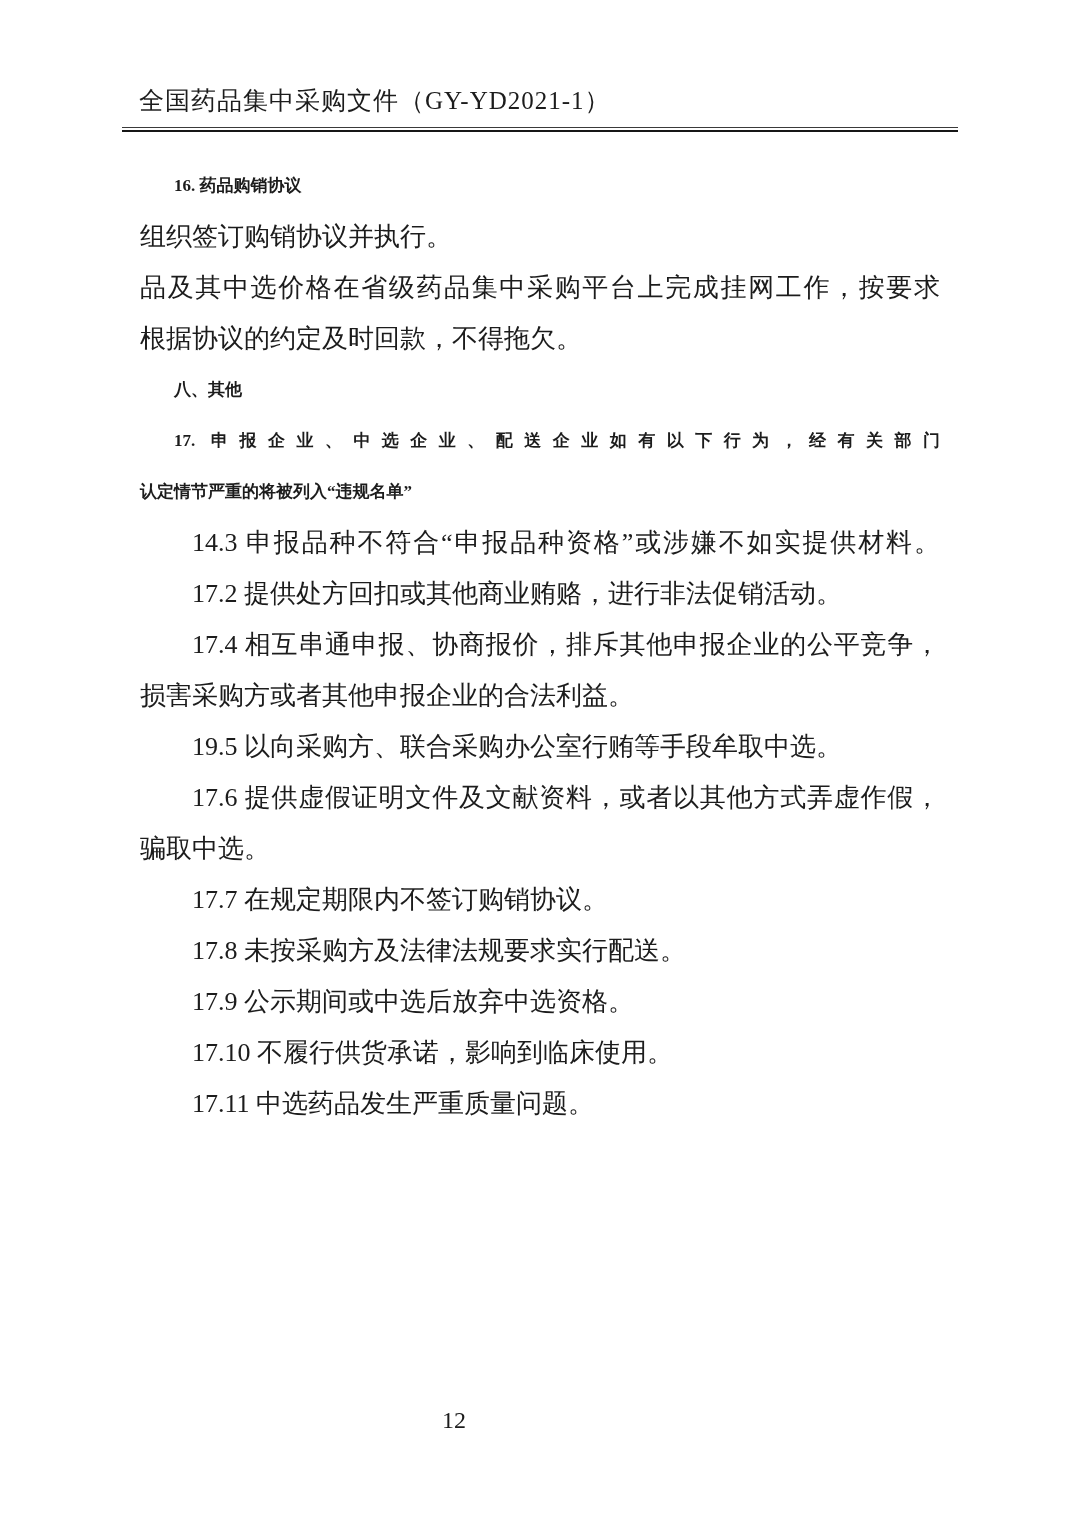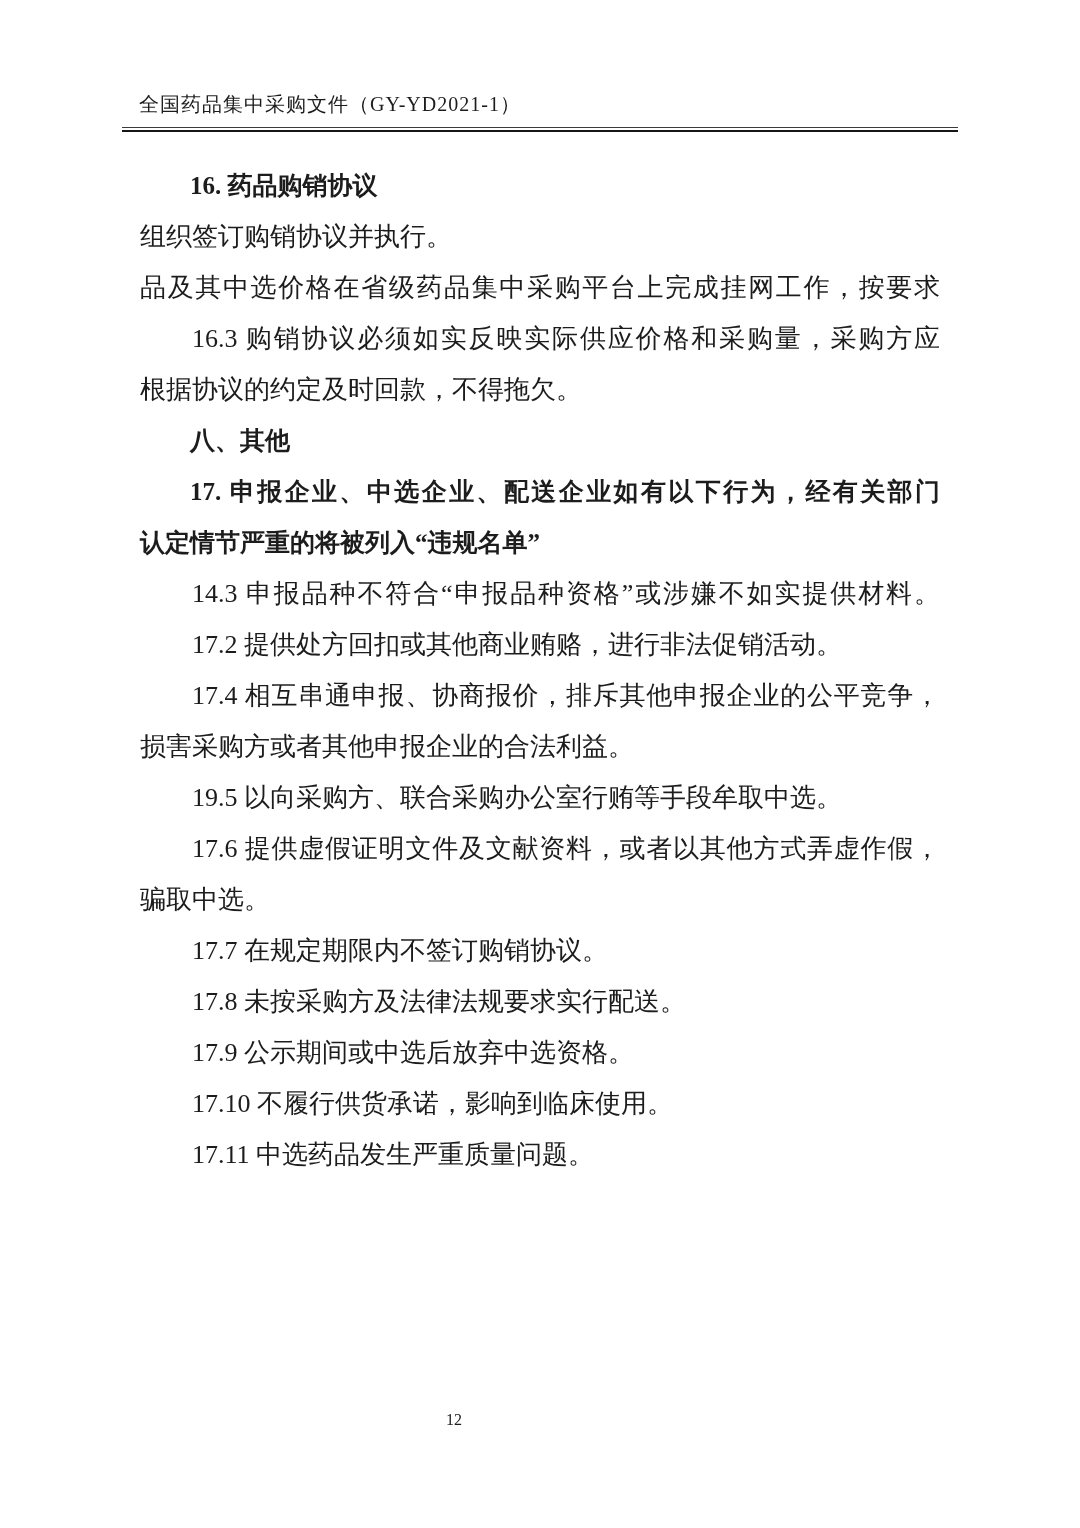--- a/index.html
+++ b/index.html
@@ -15,8 +15,8 @@
 
   
   .header-text {
-    position: absolute; left: 139px; top: 91px;
-    font-size: 20px; letter-spacing: 1px; color: #1c1c1c;
+    position: absolute; left: 139px; top: 84px;
+    font-size: 25px; letter-spacing: 1px; color: #1c1c1c;
     white-space: nowrap;
     text-align: right;
   }

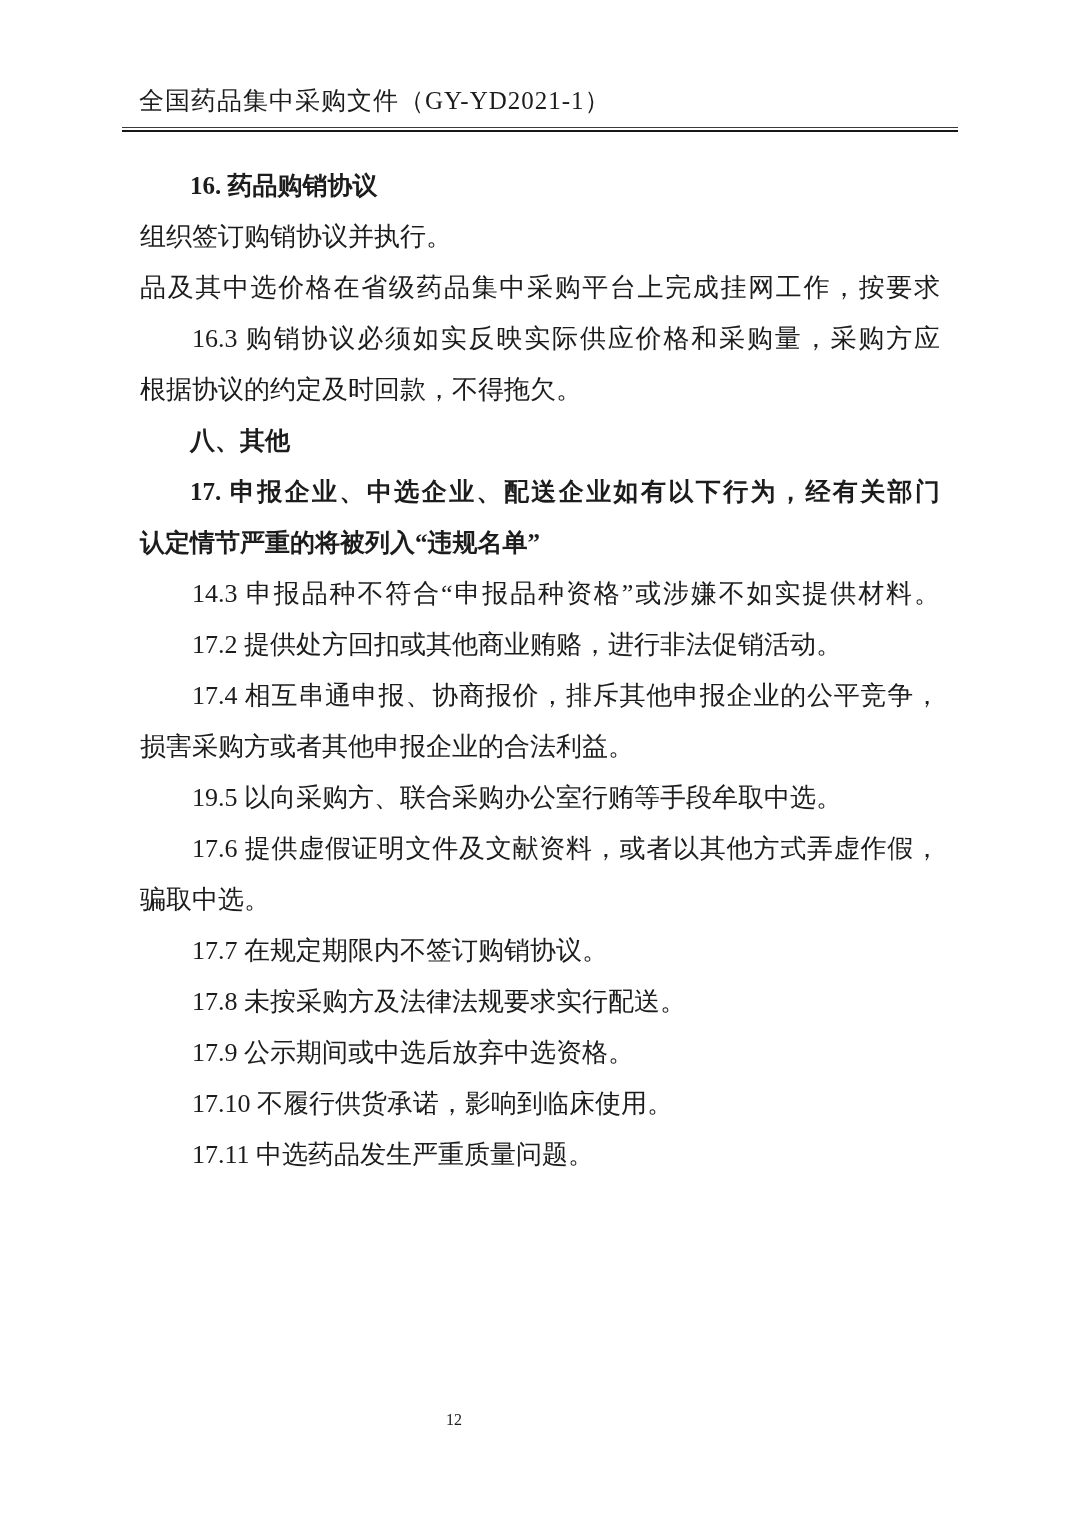--- a/index.html
+++ b/index.html
@@ -39,7 +39,7 @@
   }
   .line.first { text-indent: 2em; }
   .line.fill { text-align: justify; text-align-last: justify; white-space: normal; }
-  .para.heading .line { font-weight: bold; font-size: 25px; }
+  .para.heading .line { font-weight: bold; font-size: 17px; }
 
   
   .footer-page {

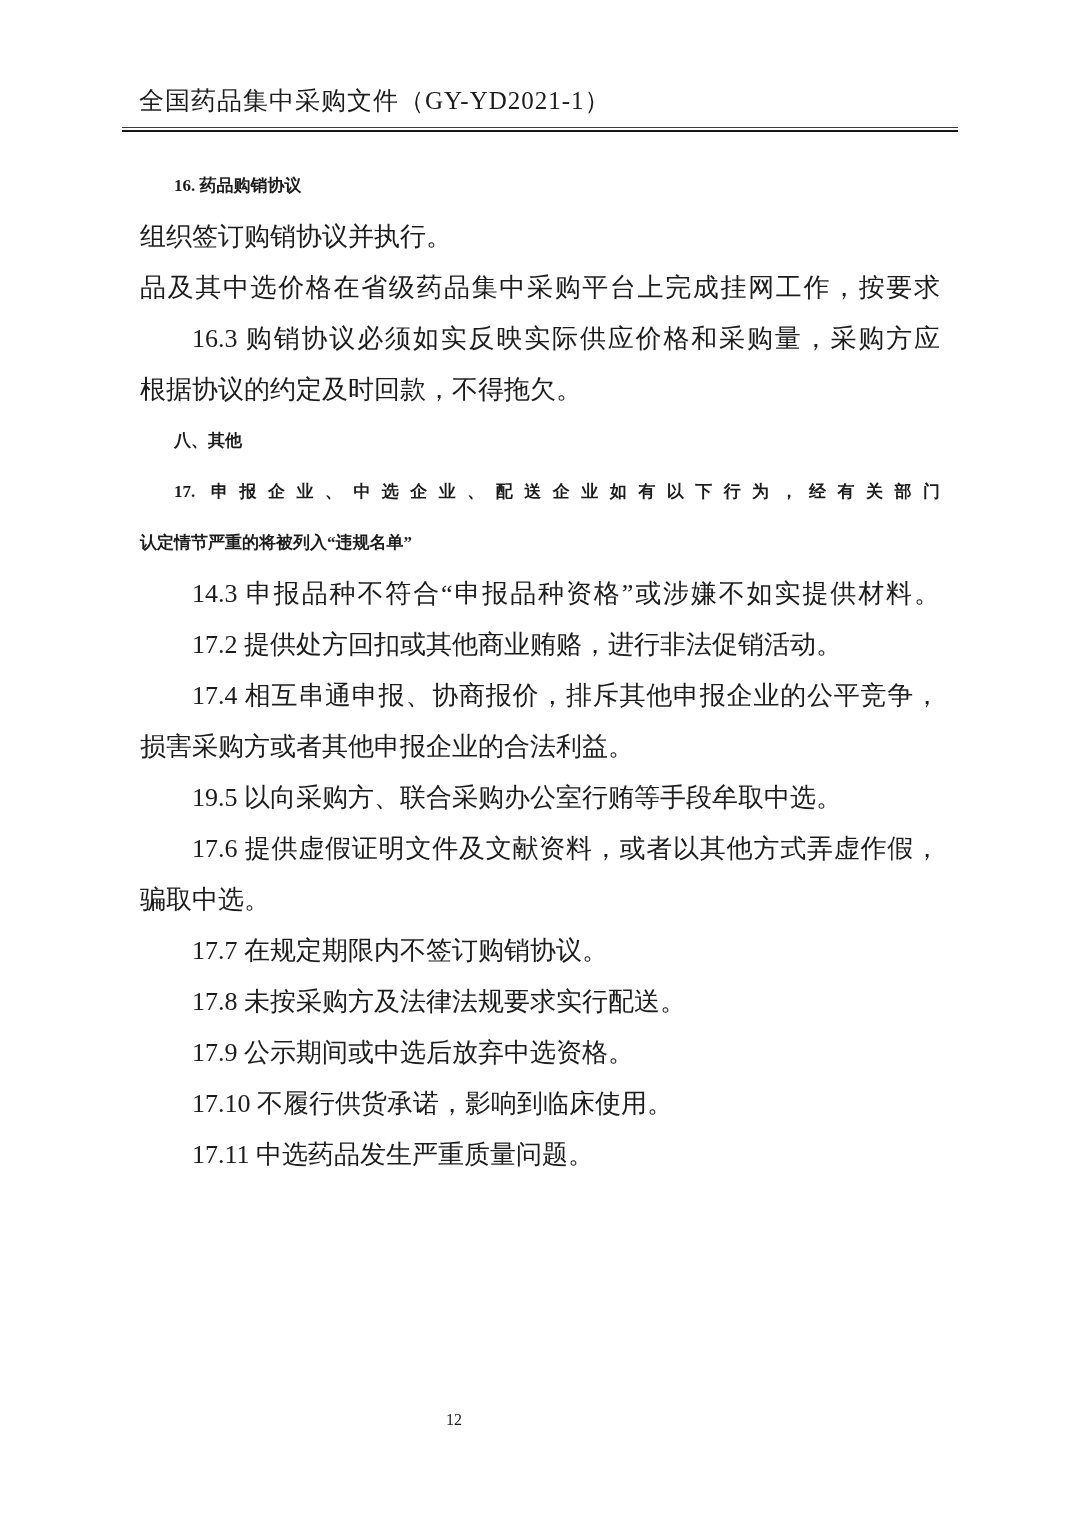--- a/index.html
+++ b/index.html
@@ -68,7 +68,6 @@
 
 
     <div class="para body">
-      <div class="line first fill">16.3 购销协议必须如实反映实际供应价格和采购量，采购方应</div>
       <div class="line">根据协议的约定及时回款，不得拖欠。</div>
     </div>
 

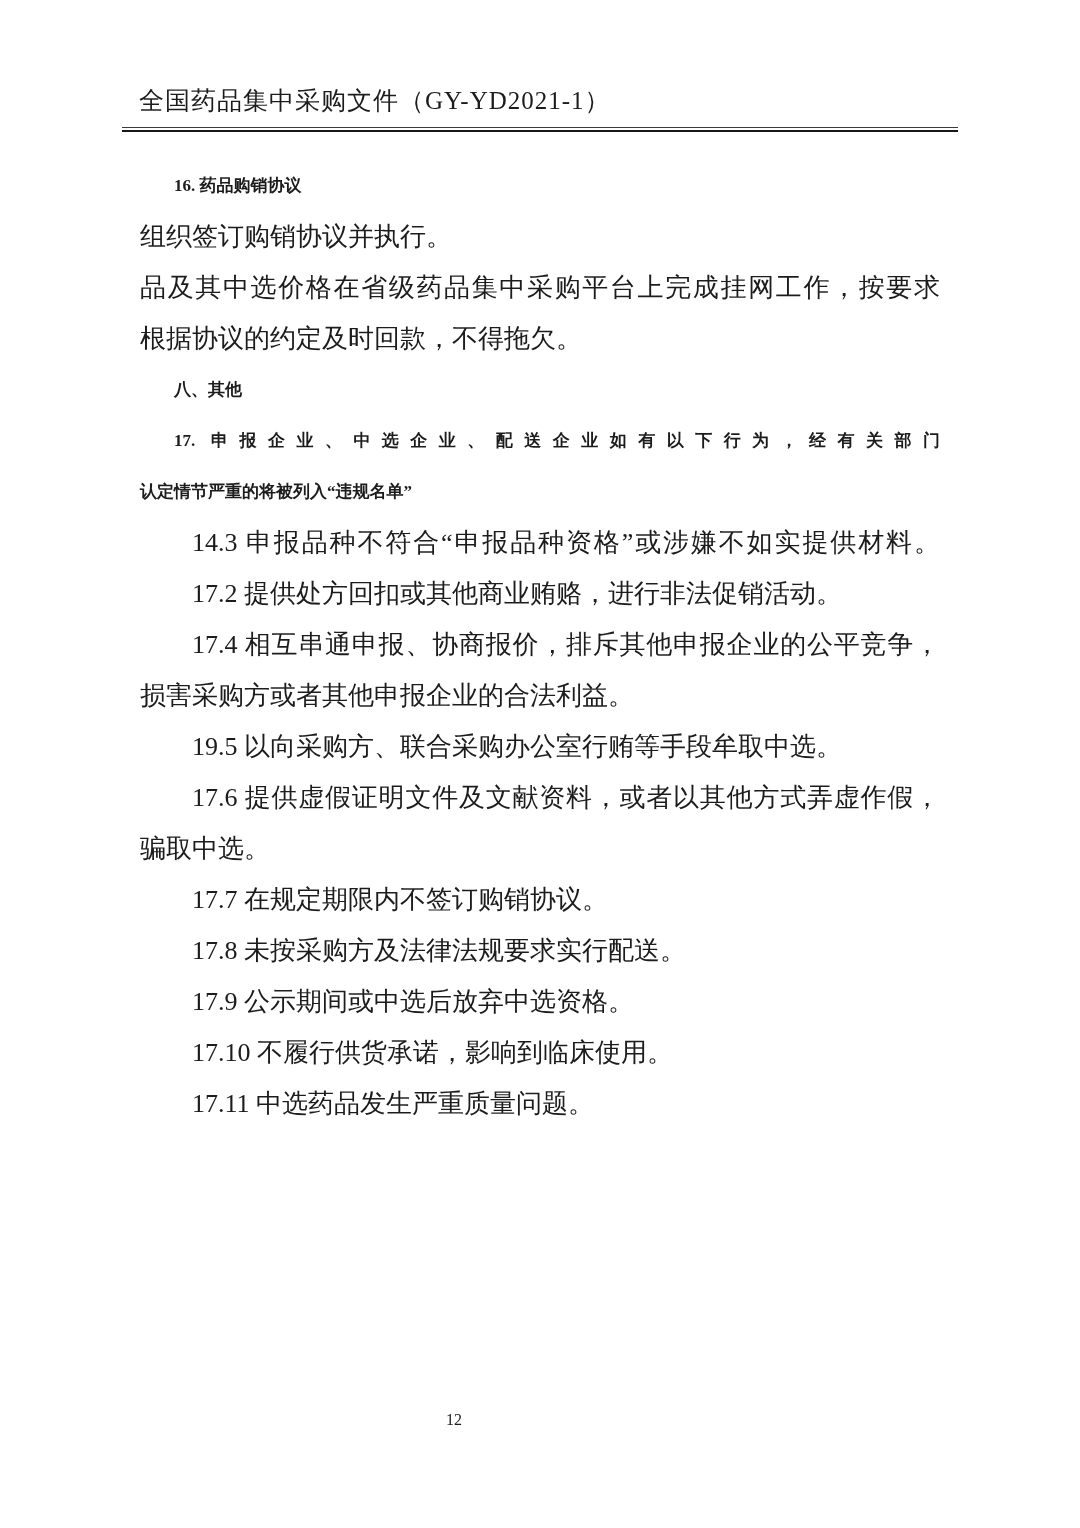--- a/index.html
+++ b/index.html
@@ -44,7 +44,7 @@
   
   .footer-page {
     position: absolute; left: 0; top: 1406px; width: 908px;
-    text-align: center; font-size: 16px; line-height: 28px; color: #1c1c1c;
+    text-align: center; font-size: 24px; line-height: 28px; color: #1c1c1c;
   }
 </style>
 </head>

